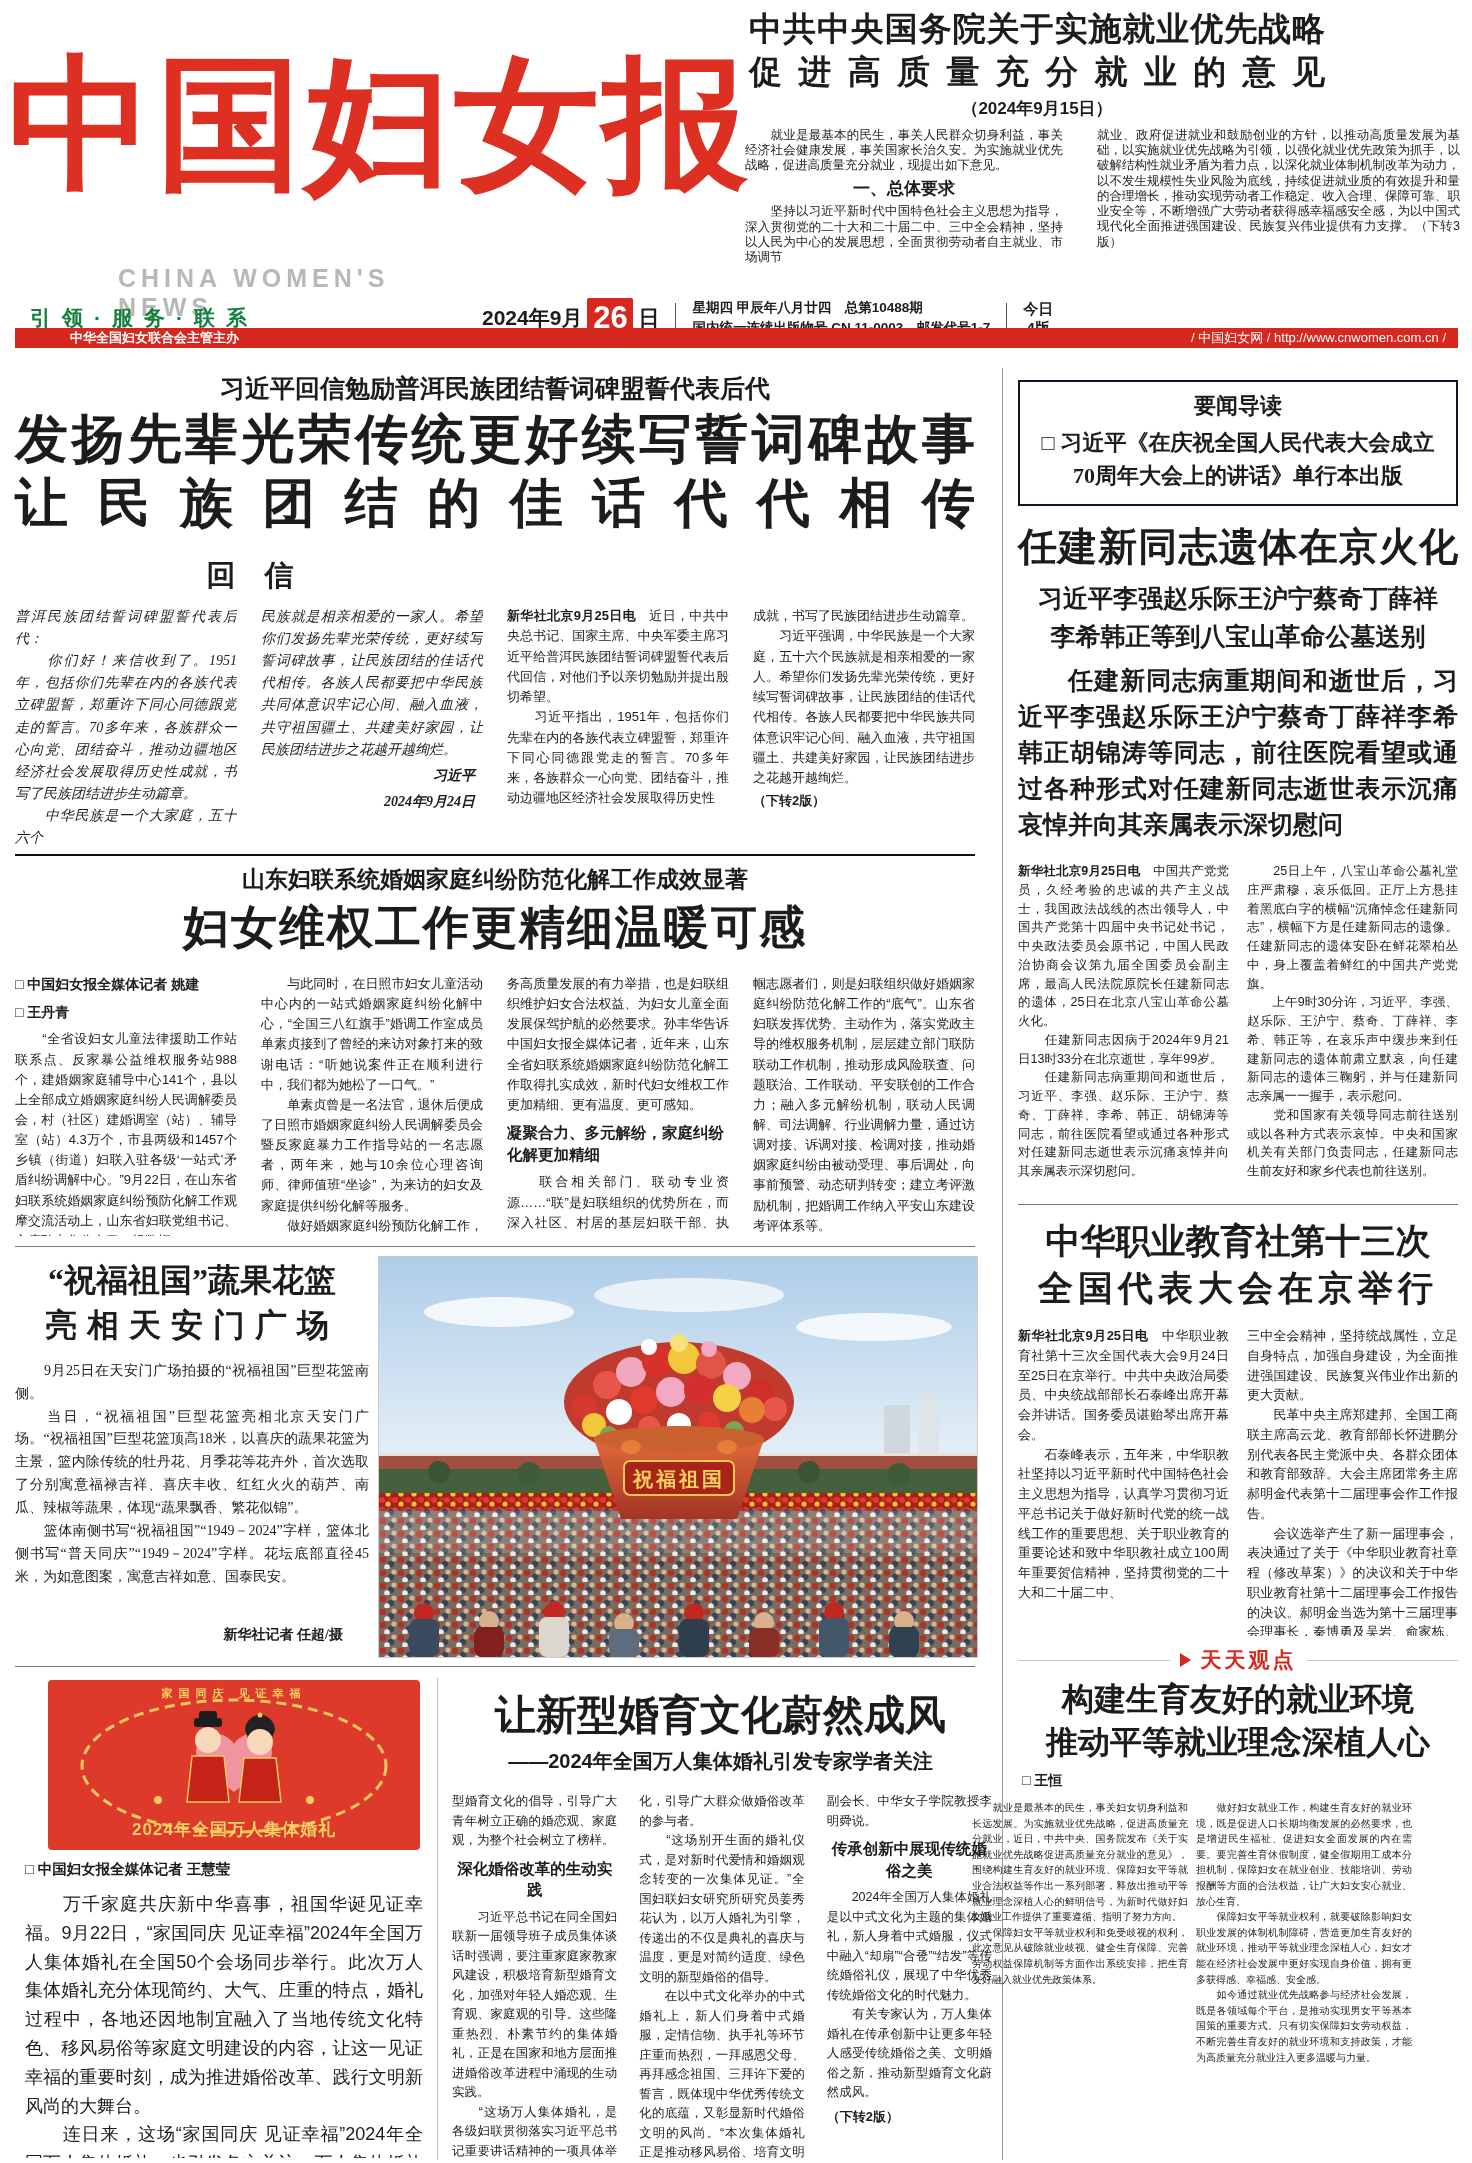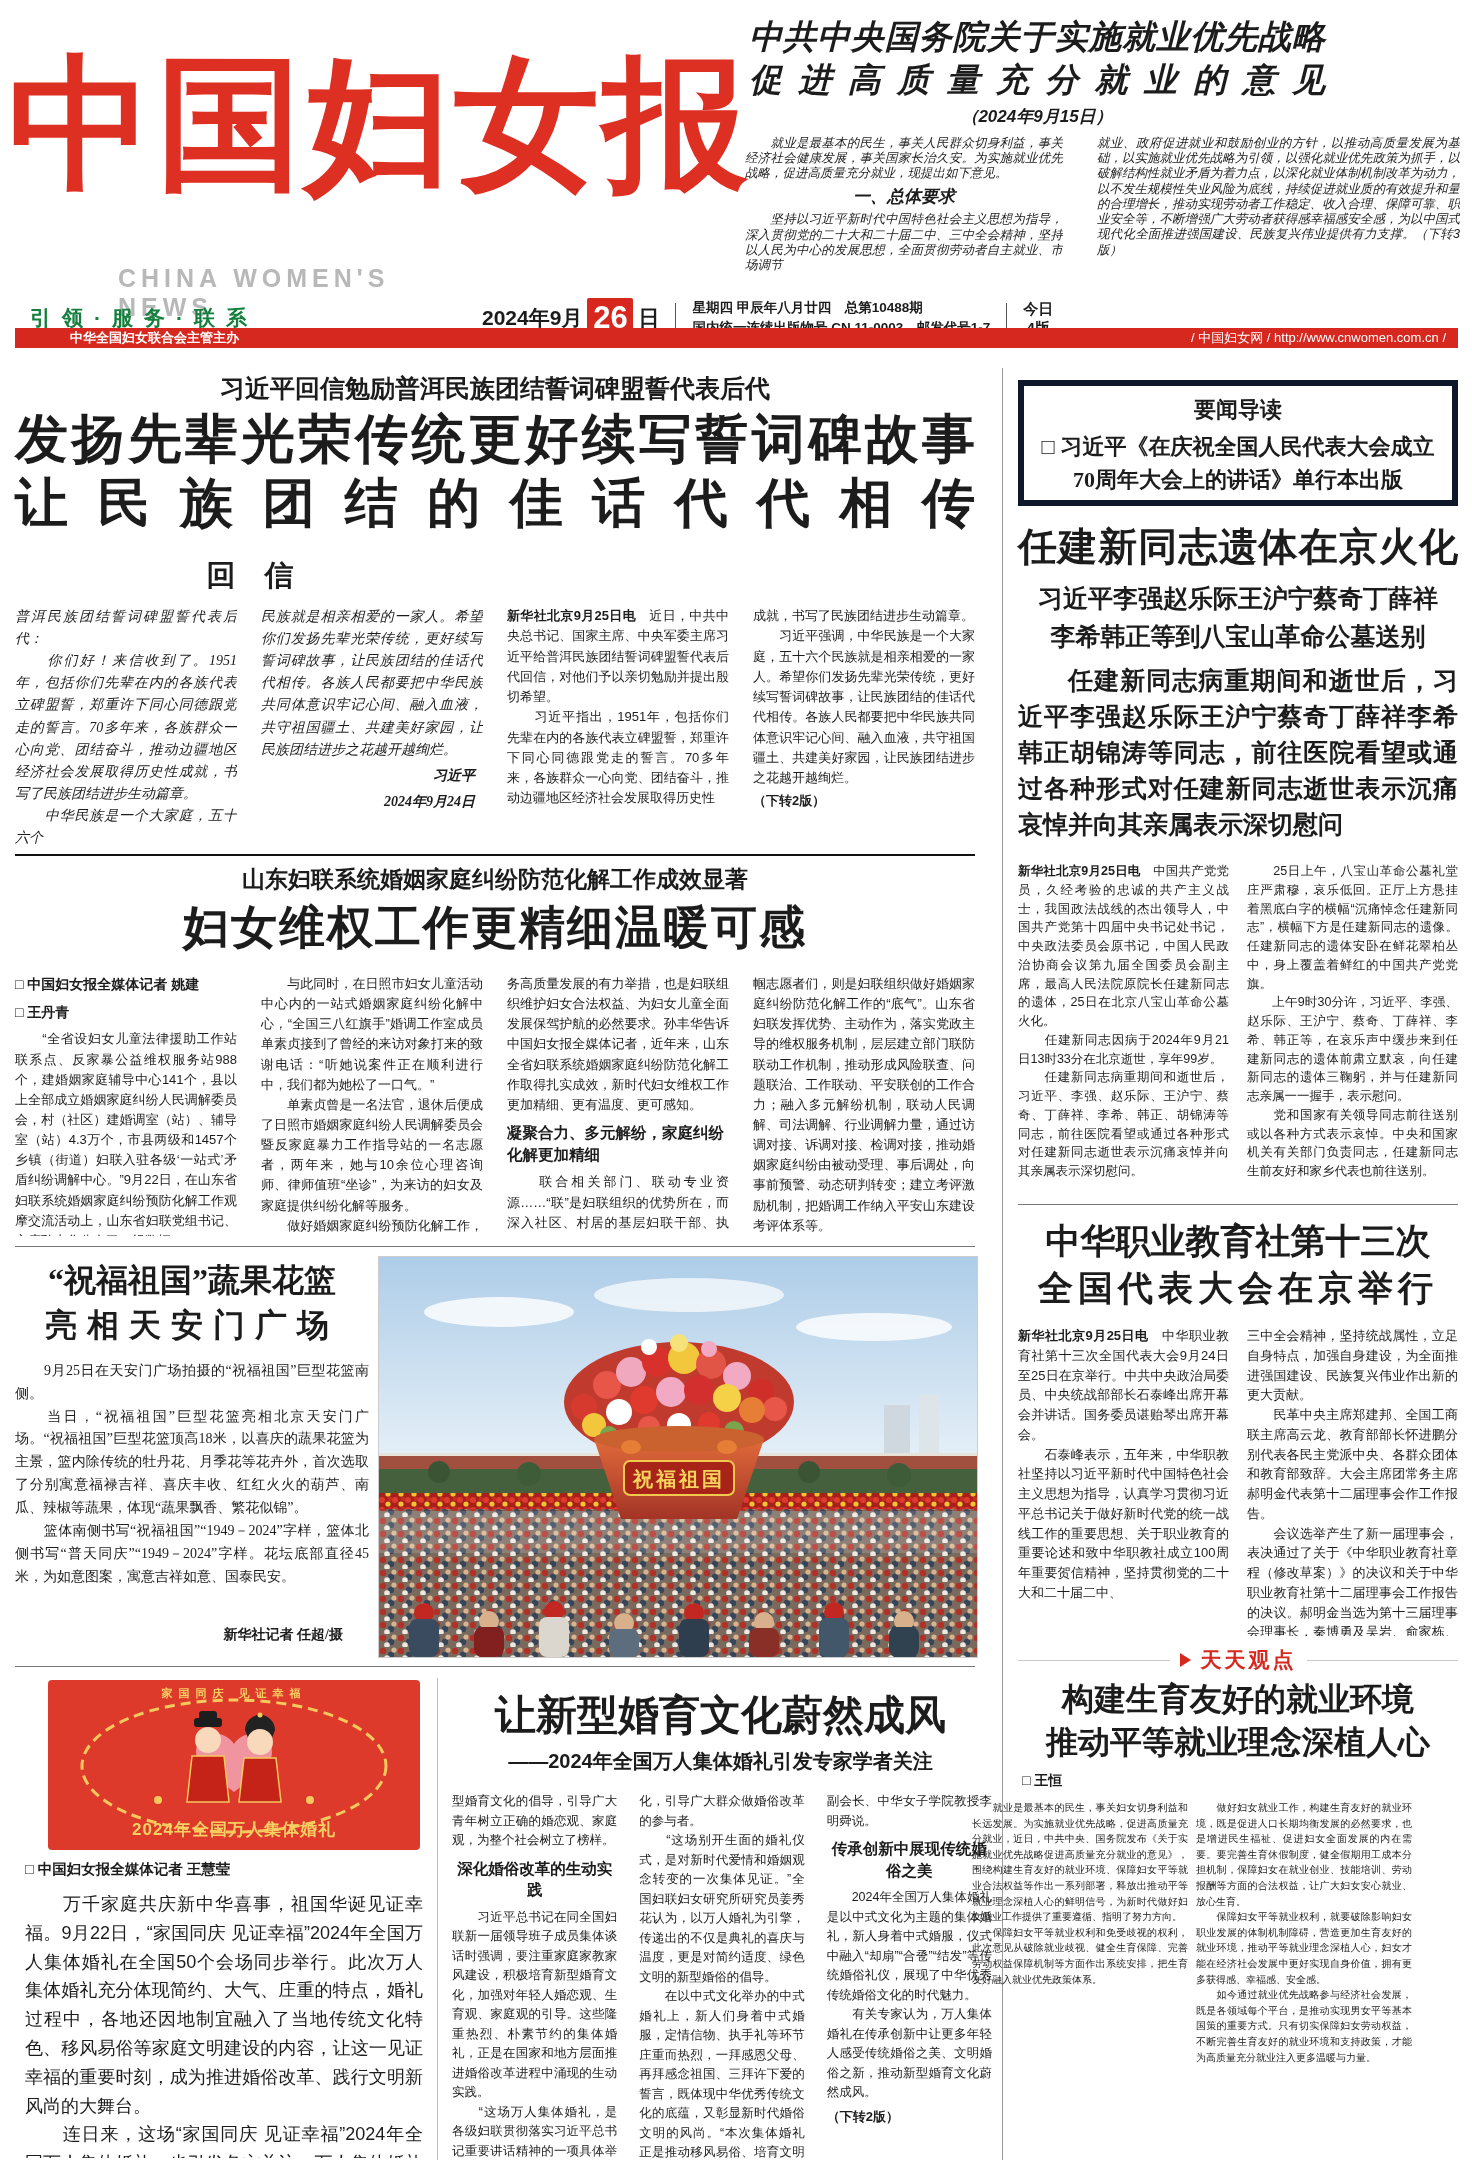--- a/index.html
+++ b/index.html
@@ -32,7 +32,7 @@
     padding:0 12px 0 55px;box-sizing:border-box;}
 
   
-  .jobs{left:745px;top:16px;width:715px;font-style:italic;}
+  .jobs{left:745px;top:8px;width:715px;}
   .jobs-title{width:576px;margin-left:4px;font-size:33px;font-weight:bold;line-height:1.3;}
   .jobs-date{width:576px;margin-left:4px;text-align:center;font-size:17px;font-weight:bold;margin-top:3px;}
   .jobs-body{display:flex;gap:34px;margin-top:8px;height:182px;overflow:hidden;}

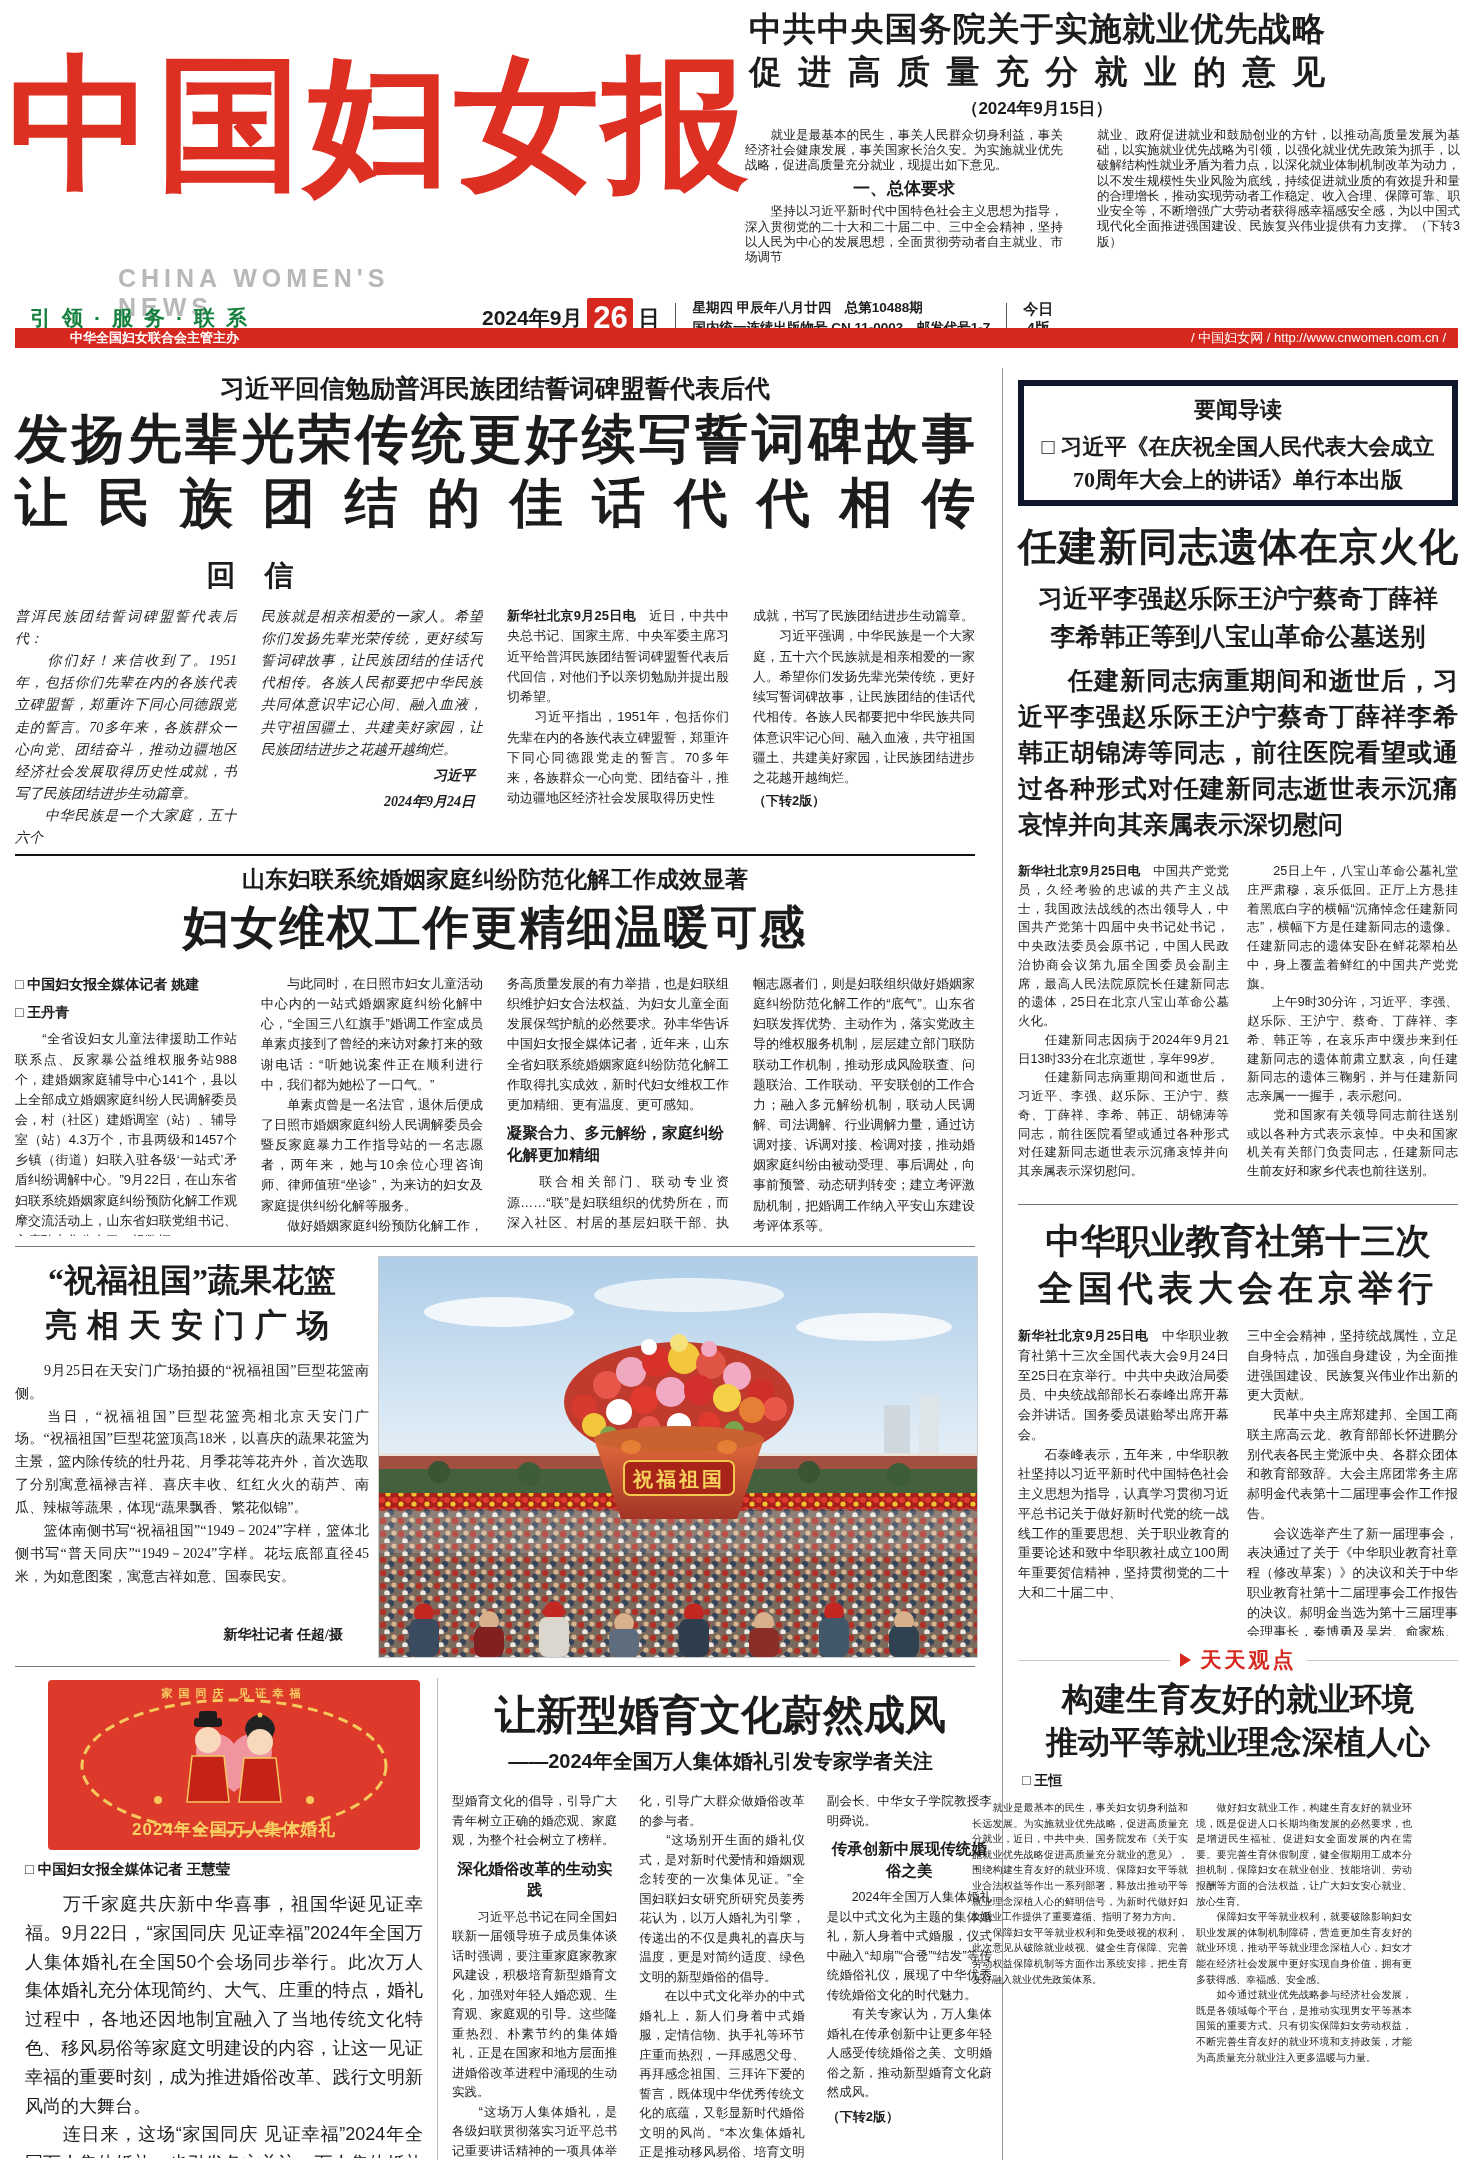--- a/index.html
+++ b/index.html
@@ -70,7 +70,7 @@
   .photo{left:378px;top:1256px;width:600px;height:402px;border:1px solid #ccc;box-sizing:border-box;}
 
   
-  .digest{left:1018px;top:380px;width:440px;height:126px;border:6px solid #0f172a;box-sizing:border-box;}
+  .digest{left:1018px;top:380px;width:440px;height:126px;border:2px solid #0f172a;box-sizing:border-box;}
   .digest-title{text-align:center;font-size:22px;font-weight:bold;margin-top:9px;}
   .digest-item{text-align:center;font-size:22px;font-weight:bold;line-height:1.5;margin-top:5px;}
   .ob-head{left:1018px;top:520px;width:440px;font-size:39px;font-weight:bold;}

